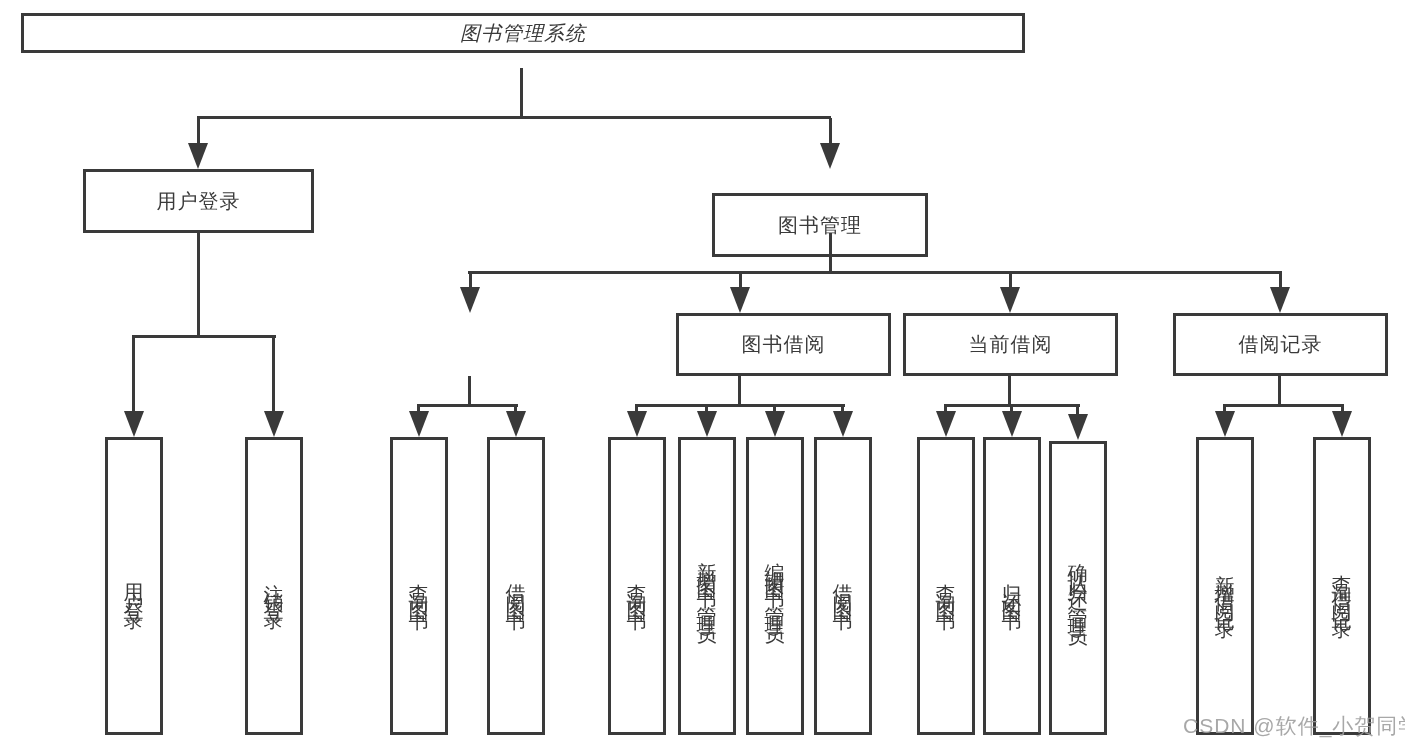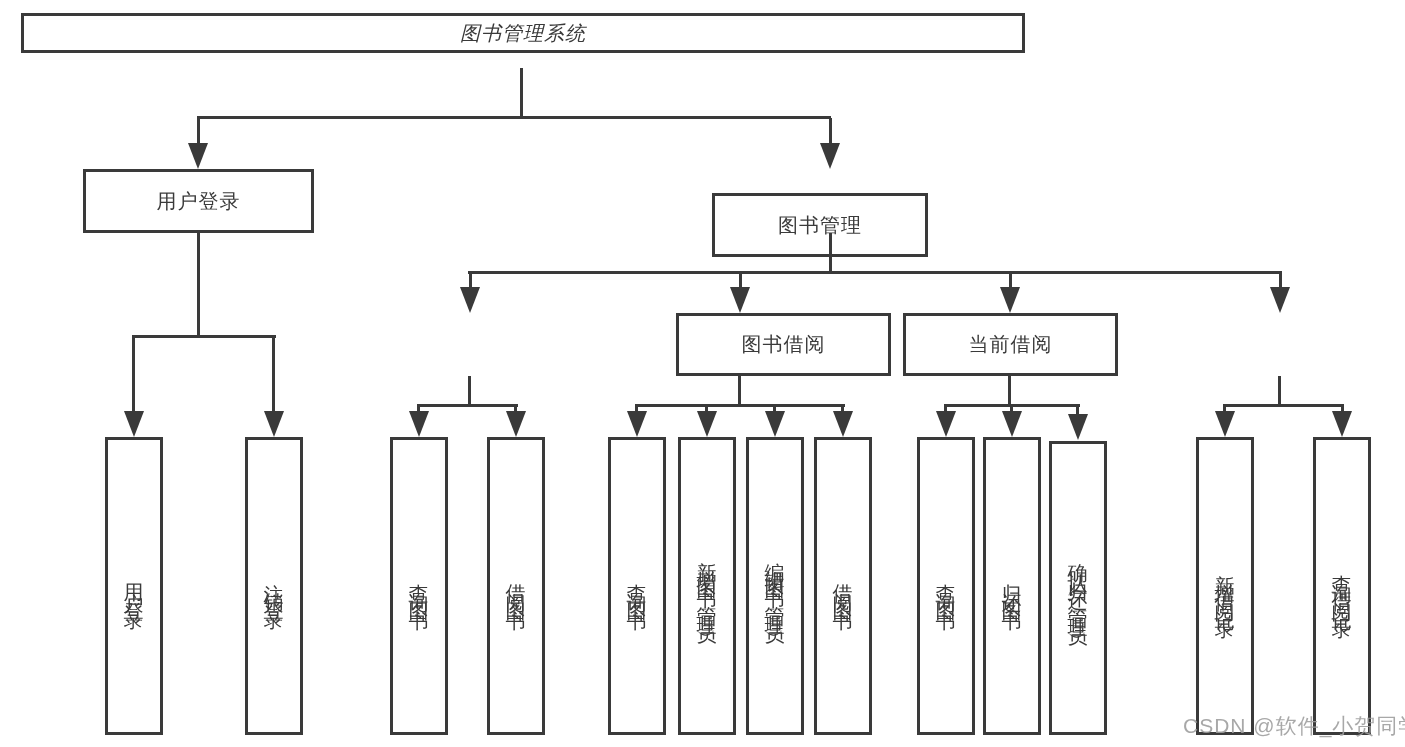--- a/index.html
+++ b/index.html
@@ -100,6 +100,7 @@
 
   <div class="hbox" style="left:633px; top:313px; width:215px; height:63px;margin-left:43px;">图书借阅</div>
   <div class="hbox" style="left:903px; top:313px; width:215px; height:63px;">当前借阅</div>
+  <div class="hbox" style="left:1173px; top:313px; width:215px; height:63px;">借阅记录</div>
 
   <div class="line" style="left:468px; top:376px; width:3px; height:30px;"></div>
   <div class="line" style="left:417px; top:404px; width:101px; height:3px;"></div>

